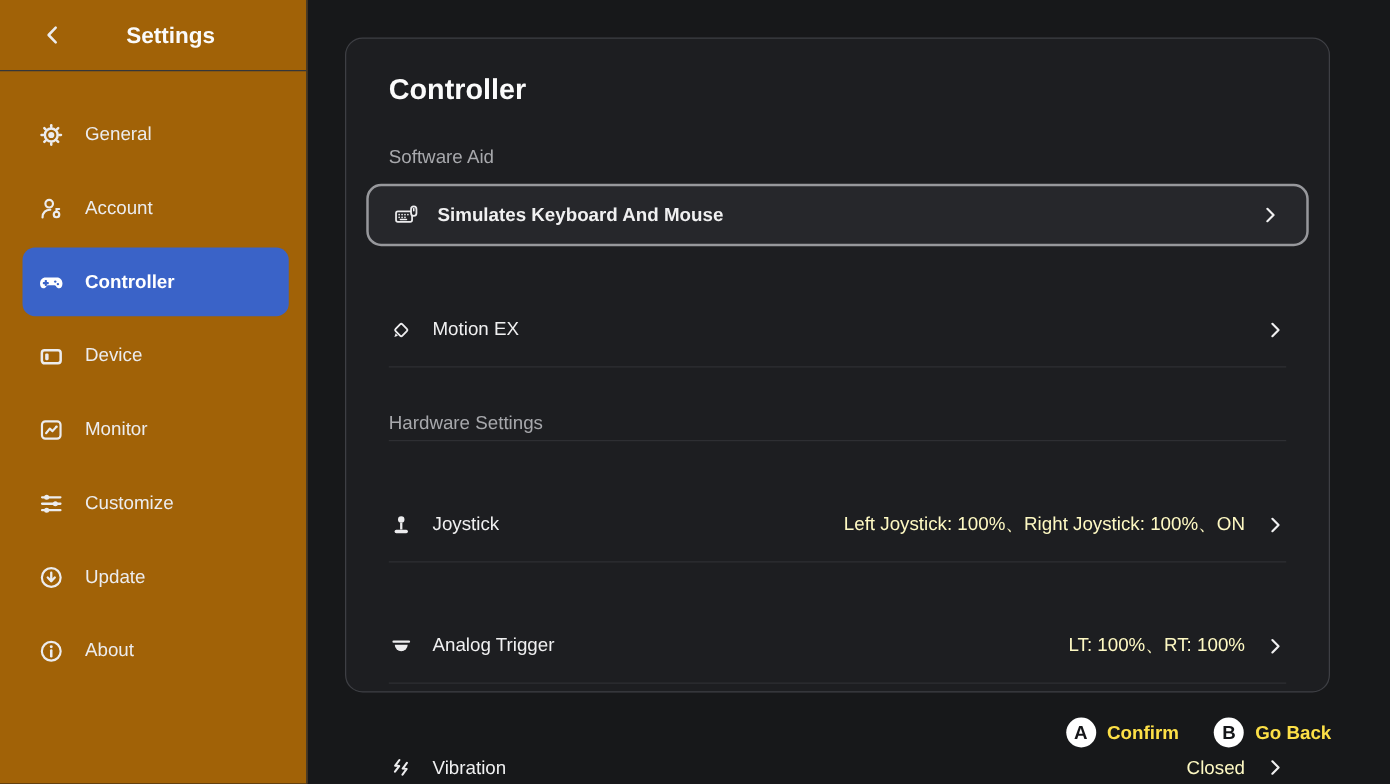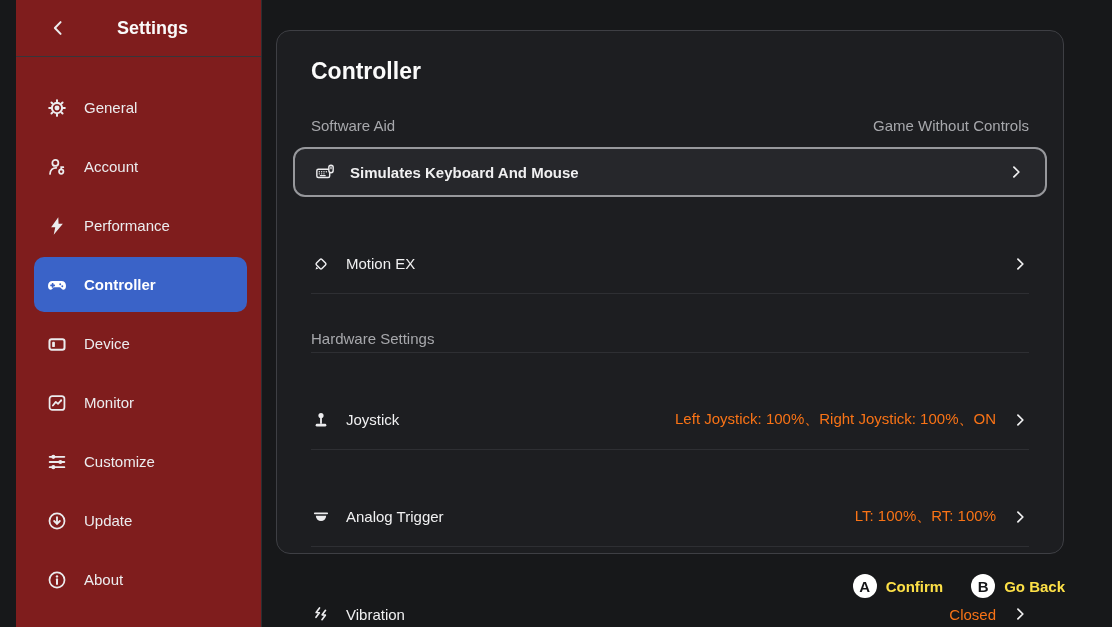--- a/index.html
+++ b/index.html
@@ -13,9 +13,9 @@
   }
   
   .sidebar {
-    position: absolute; left: 16px; top: 0;
+    position: absolute; left: 0; top: 0;
     width: 246px; height: 627px;
-    background: #7f1d1d;
+    background: #a16207;
     border-right: 1px solid #2d2e32;
   }
   .sidebar-header {

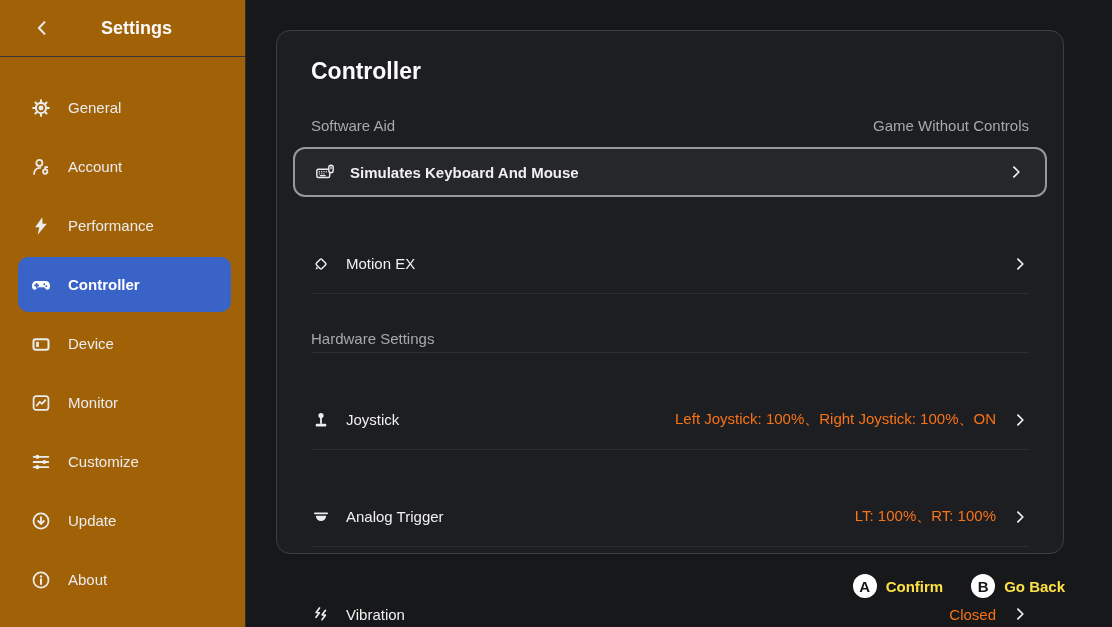--- a/index.html
+++ b/index.html
@@ -244,7 +244,6 @@
 
     <div class="section-head">
       <span>Software Aid</span>
-      <span>Game Without Controls</span>
     </div>
 
     <div class="row focused no-value">

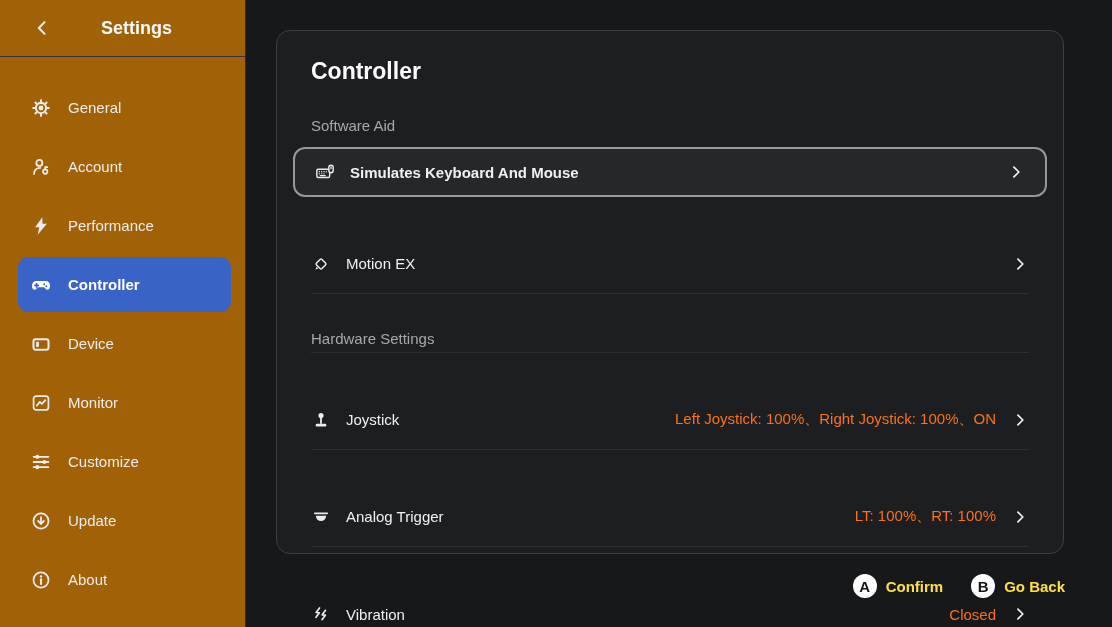--- a/index.html
+++ b/index.html
@@ -151,14 +151,6 @@
       <span class="nav-label">Account</span>
     </div>
 
-    <div class="nav-item">
-      <span class="nav-icon">
-        <svg width="22" height="22" viewBox="0 0 24 24">
-          <path d="M13.4 2.4 L5.6 13.3 h4.5 L8.4 21.6 L18.4 9.5 h-4.7 Z" fill="#ececee"></path>
-        </svg>
-      </span>
-      <span class="nav-label">Performance</span>
-    </div>
 
     <div class="nav-item selected">
       <span class="nav-icon">

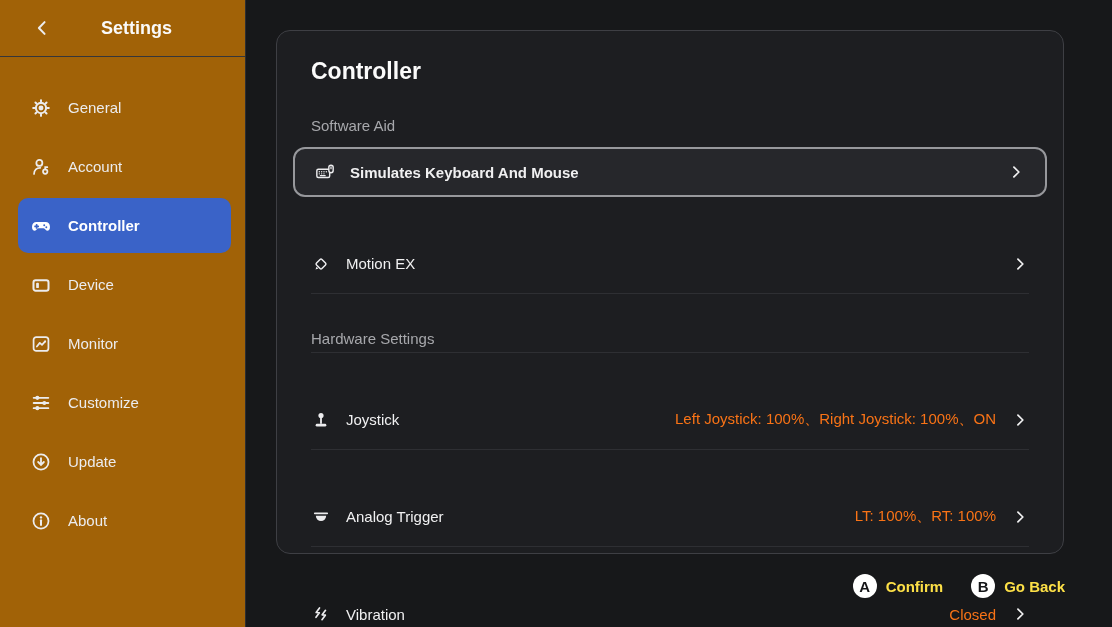--- a/index.html
+++ b/index.html
@@ -76,7 +76,7 @@
   .row.last { border-bottom: none; }
   .row-icon { width: 20px; height: 20px; flex: 0 0 20px; display: flex; }
   .row-label { font-size: 15px; color: #f0f0f1; }
-  .row-value { margin-left: auto; font-size: 15px; color: #f97316; white-space: nowrap; }
+  .row-value { margin-left: auto; font-size: 15px; color: #fef9c3; white-space: nowrap; }
   .row-chevron { width: 18px; height: 18px; flex: 0 0 18px; display: flex; }
   .row.no-value .row-chevron { margin-left: auto; }
   .row.focused {

